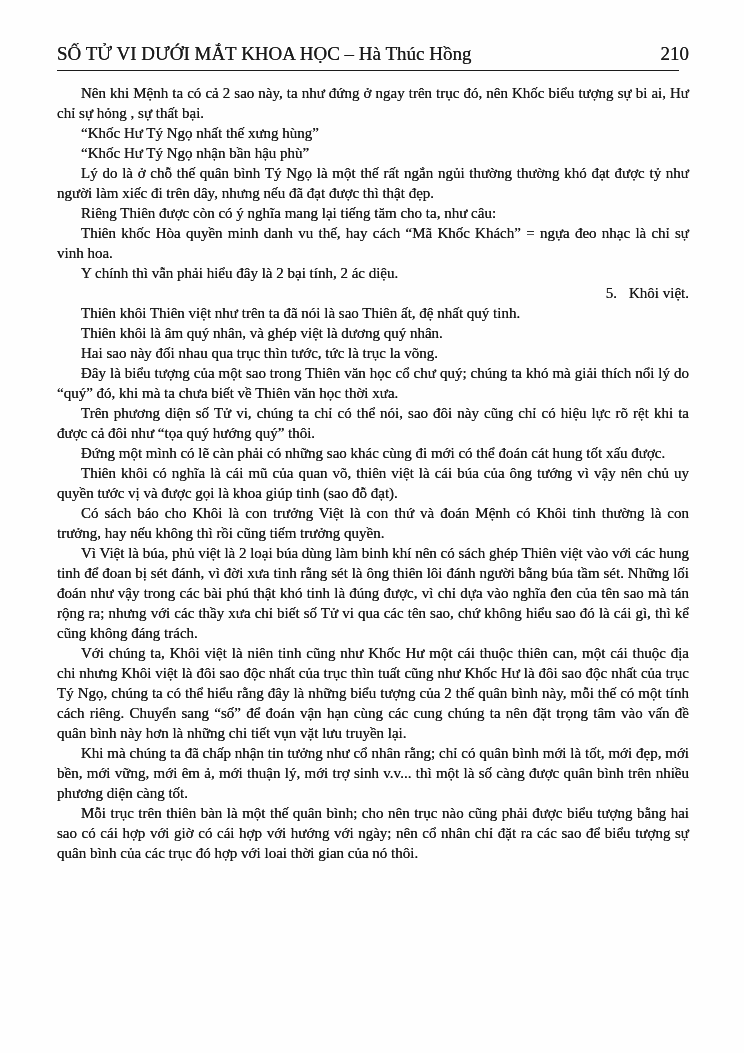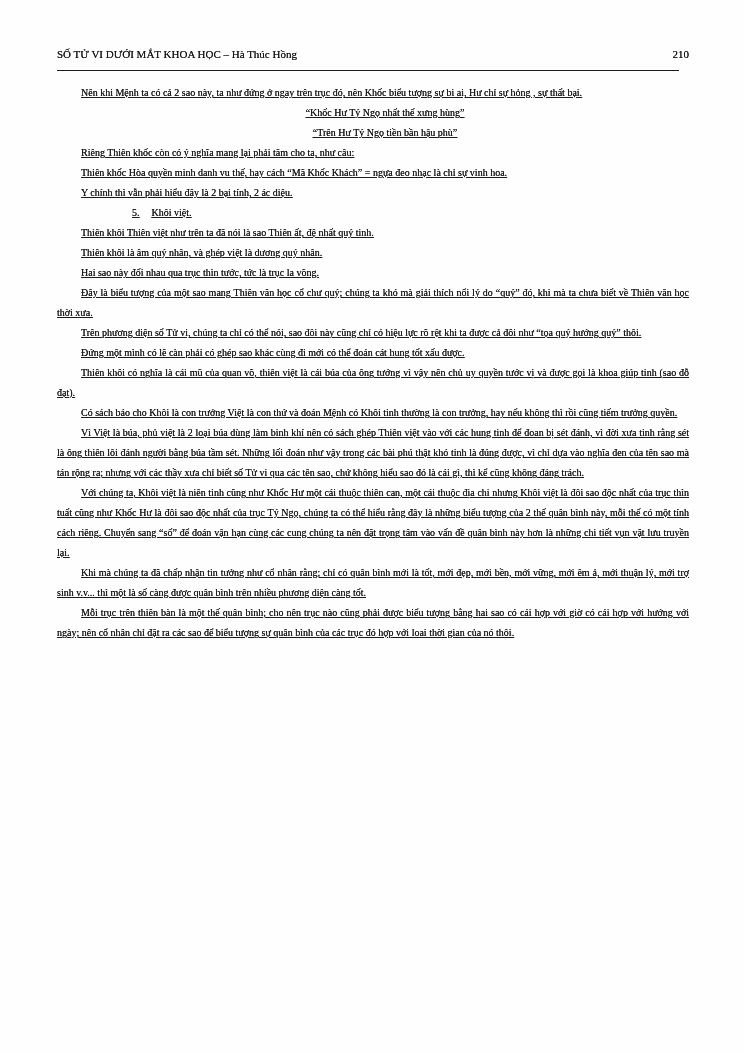--- a/index.html
+++ b/index.html
@@ -22,7 +22,7 @@
     display: flex;
     justify-content: space-between;
     align-items: baseline;
-    font-size: 11px;
+    font-size: 19px;
     line-height: 20px;
     text-shadow: 0 0 0.3px currentColor;
     gap: 29px;

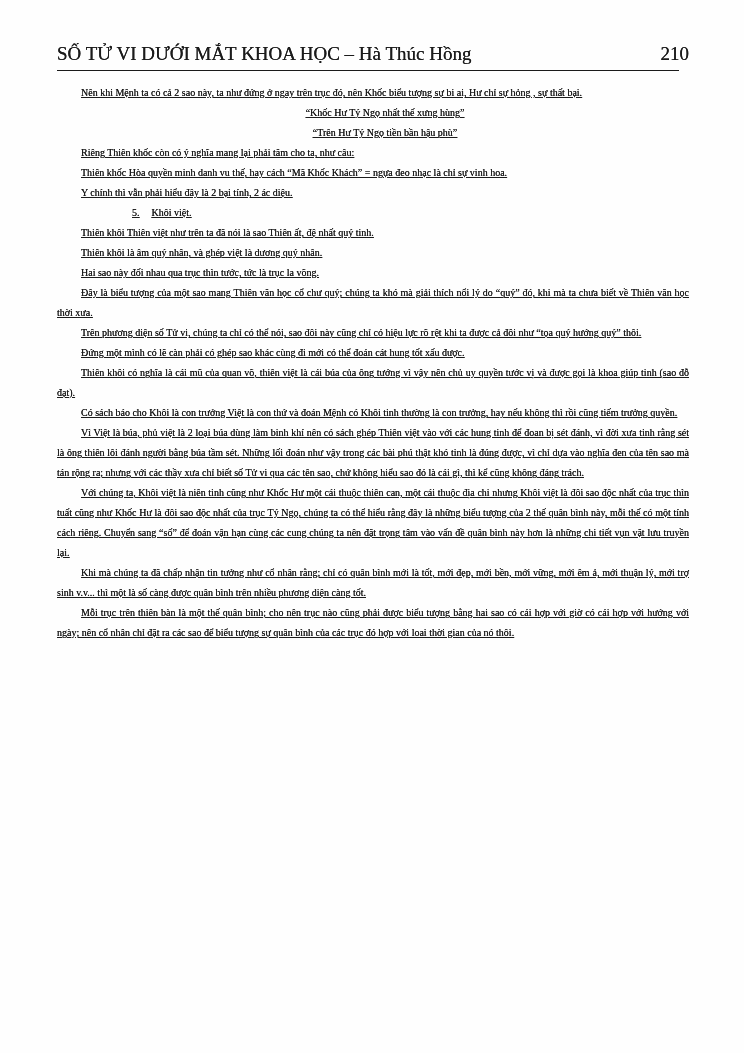--- a/index.html
+++ b/index.html
@@ -34,11 +34,10 @@
   }
   .body-text {
     margin-top: 12px;
-    font-size: 10px;
+    font-size: 15px;
     line-height: 20px;
     text-align: justify;
     text-shadow: 0 0 0.3px currentColor;
-    text-decoration: underline;
   }
   .body-text p {
     margin: 0;

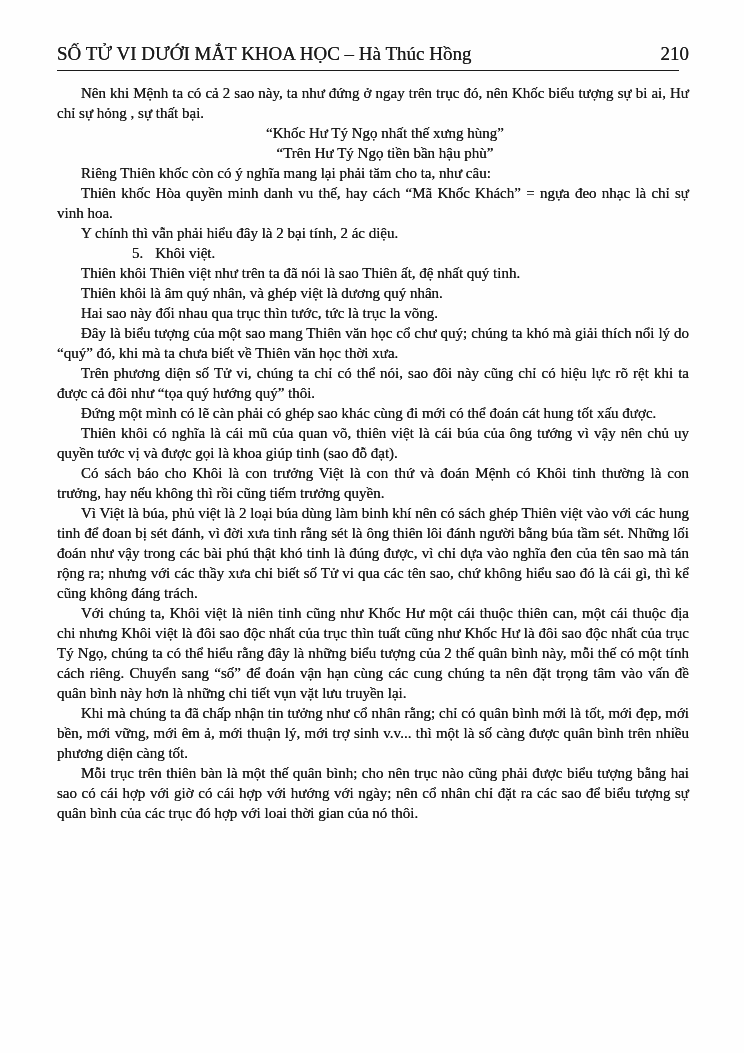--- a/index.html
+++ b/index.html
@@ -44,7 +44,7 @@
     text-indent: 24px;
   }
   .body-text p.quote {
-    text-align: center;
+    text-align: left;
   }
   .body-text p.heading {
     text-indent: 75px;

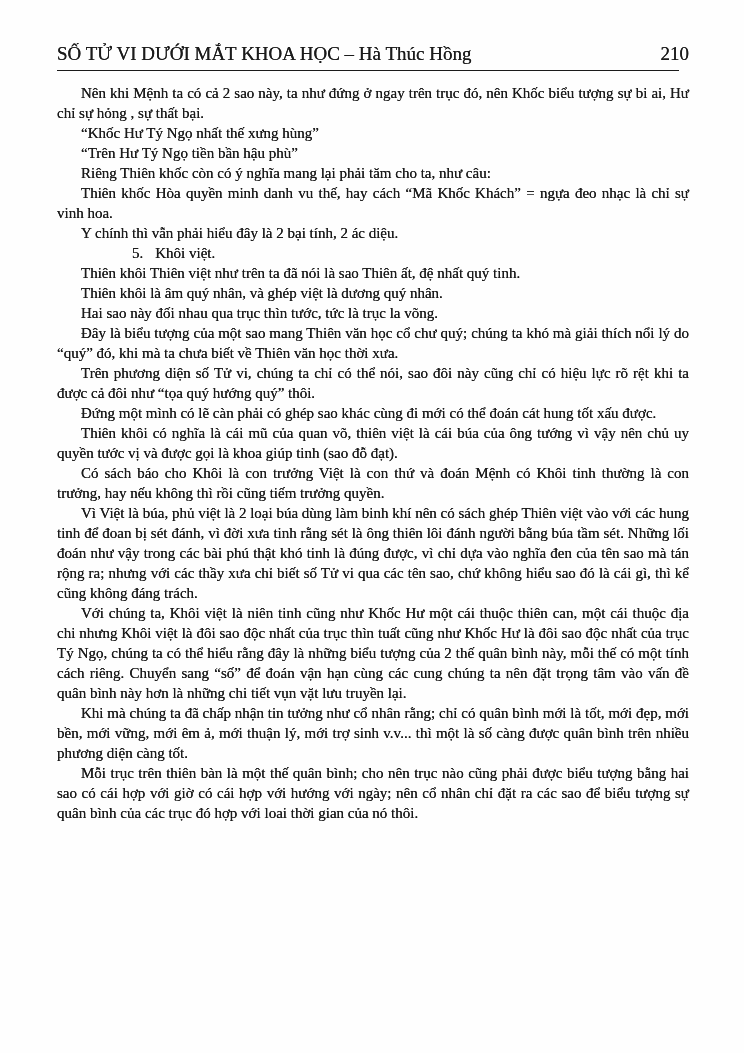--- a/index.html
+++ b/index.html
@@ -69,7 +69,7 @@
   <div class="body-text">
     <p>Nên khi Mệnh ta có cả 2 sao này, ta như đứng ở ngay trên trục đó, nên Khốc biểu tượng sự bi ai, Hư chỉ sự hỏng , sự thất bại.</p>
     <p class="quote">“Khốc Hư Tý Ngọ nhất thế xưng hùng”</p>
-    <p class="quote">“Trên Hư Tý Ngọ tiền bần hậu phù”</p>
+    <p class="quote">“Khốc Hư Tý Ngọ nhận bần hậu phù”</p>
     <p>Riêng Thiên khốc còn có ý nghĩa mang lại phải tăm cho ta, như câu:</p>
     <p>Thiên khốc Hòa quyền minh danh vu thế, hay cách “Mã Khốc Khách” = ngựa đeo nhạc là chỉ sự vinh hoa.</p>
     <p>Y chính thì vẫn phải hiểu đây là 2 bại tính, 2 ác diệu.</p>

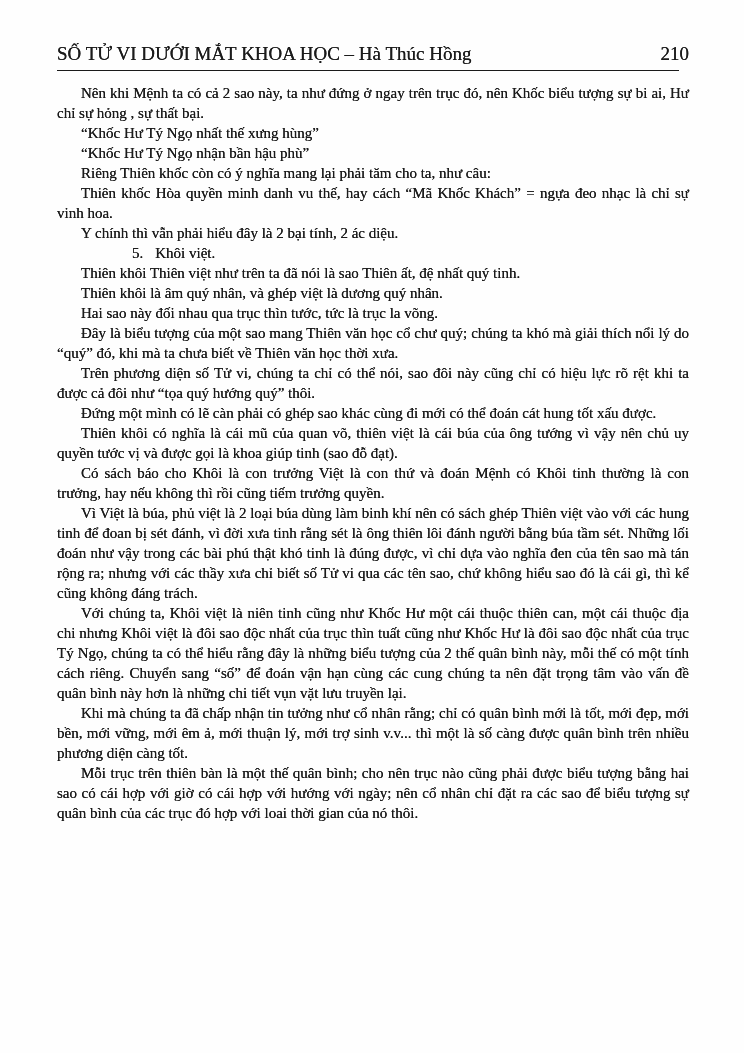--- a/index.html
+++ b/index.html
@@ -70,6 +70,7 @@
     <p>Nên khi Mệnh ta có cả 2 sao này, ta như đứng ở ngay trên trục đó, nên Khốc biểu tượng sự bi ai, Hư chỉ sự hỏng , sự thất bại.</p>
     <p class="quote">“Khốc Hư Tý Ngọ nhất thế xưng hùng”</p>
     <p class="quote">“Khốc Hư Tý Ngọ nhận bần hậu phù”</p>
+    <p>Lý do là ở chỗ thế quân bình Tý Ngọ là một thế rất ngắn ngủi thường thường khó đạt được tỷ như người làm xiếc đi trên dây, nhưng nếu đã đạt được thì thật đẹp.</p>
     <p>Riêng Thiên khốc còn có ý nghĩa mang lại phải tăm cho ta, như câu:</p>
     <p>Thiên khốc Hòa quyền minh danh vu thế, hay cách “Mã Khốc Khách” = ngựa đeo nhạc là chỉ sự vinh hoa.</p>
     <p>Y chính thì vẫn phải hiểu đây là 2 bại tính, 2 ác diệu.</p>

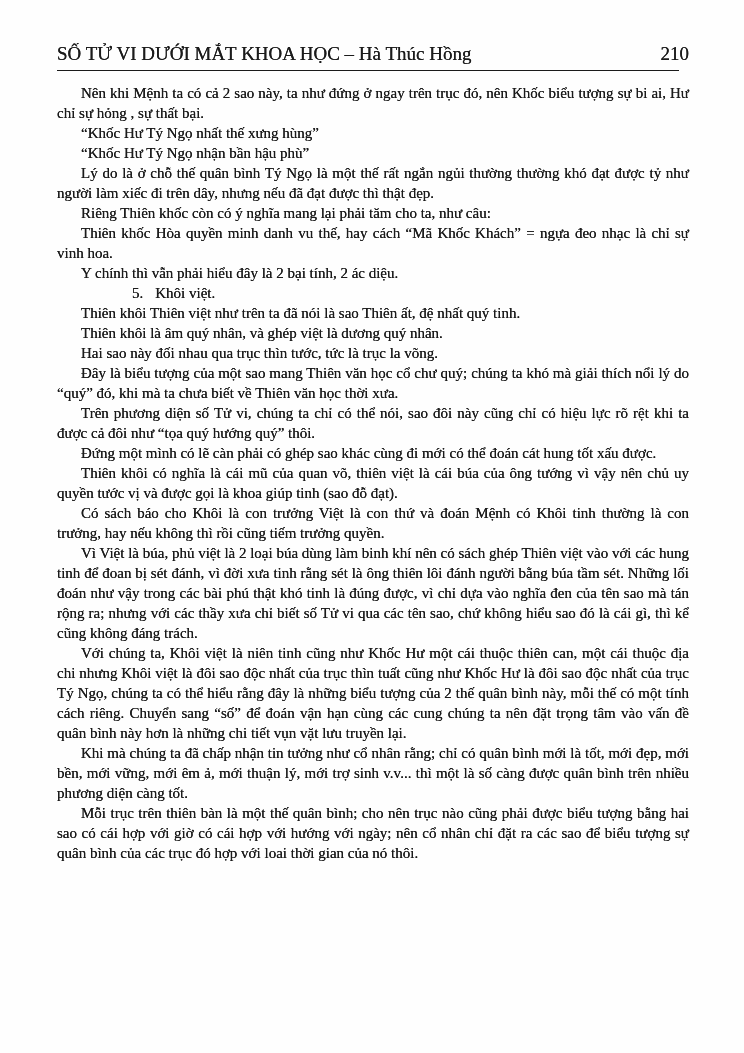--- a/index.html
+++ b/index.html
@@ -71,7 +71,7 @@
     <p class="quote">“Khốc Hư Tý Ngọ nhất thế xưng hùng”</p>
     <p class="quote">“Khốc Hư Tý Ngọ nhận bần hậu phù”</p>
     <p>Lý do là ở chỗ thế quân bình Tý Ngọ là một thế rất ngắn ngủi thường thường khó đạt được tỷ như người làm xiếc đi trên dây, nhưng nếu đã đạt được thì thật đẹp.</p>
-    <p>Riêng Thiên khốc còn có ý nghĩa mang lại phải tăm cho ta, như câu:</p>
+    <p>Riêng Thiên được còn có ý nghĩa mang lại tiếng tăm cho ta, như câu:</p>
     <p>Thiên khốc Hòa quyền minh danh vu thế, hay cách “Mã Khốc Khách” = ngựa đeo nhạc là chỉ sự vinh hoa.</p>
     <p>Y chính thì vẫn phải hiểu đây là 2 bại tính, 2 ác diệu.</p>
     <p class="heading">

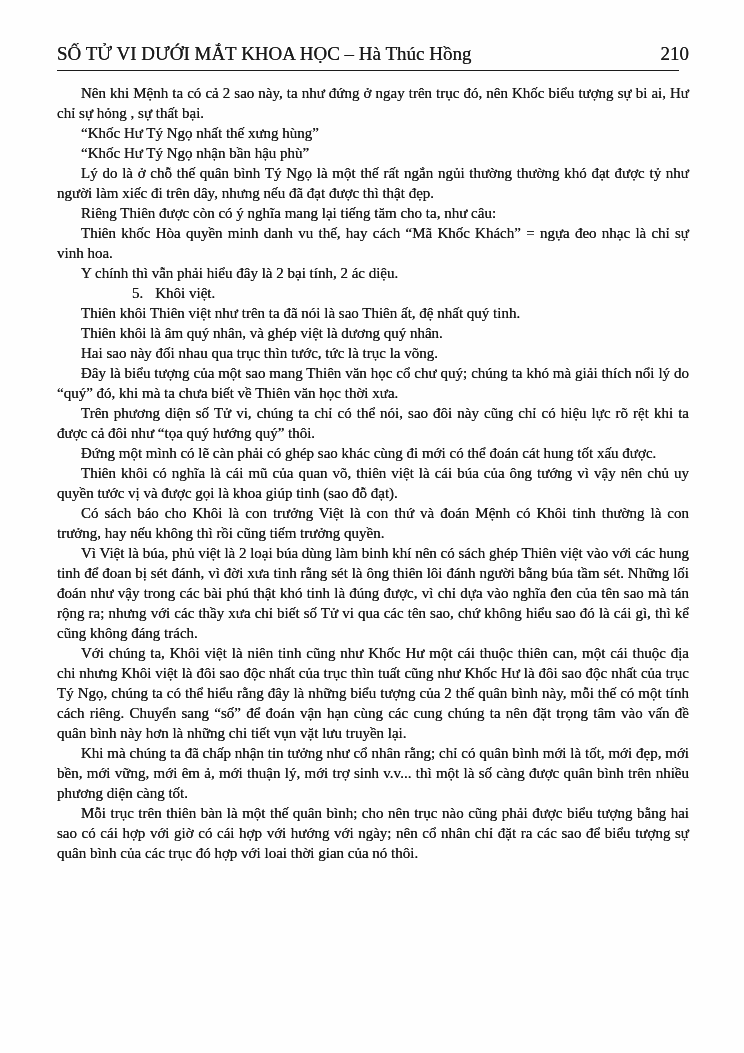--- a/index.html
+++ b/index.html
@@ -48,7 +48,7 @@
   }
   .body-text p.heading {
     text-indent: 75px;
-    text-align: left;
+    text-align: right;
   }
   .body-text p.heading .h-num {
     margin-right: 12px;

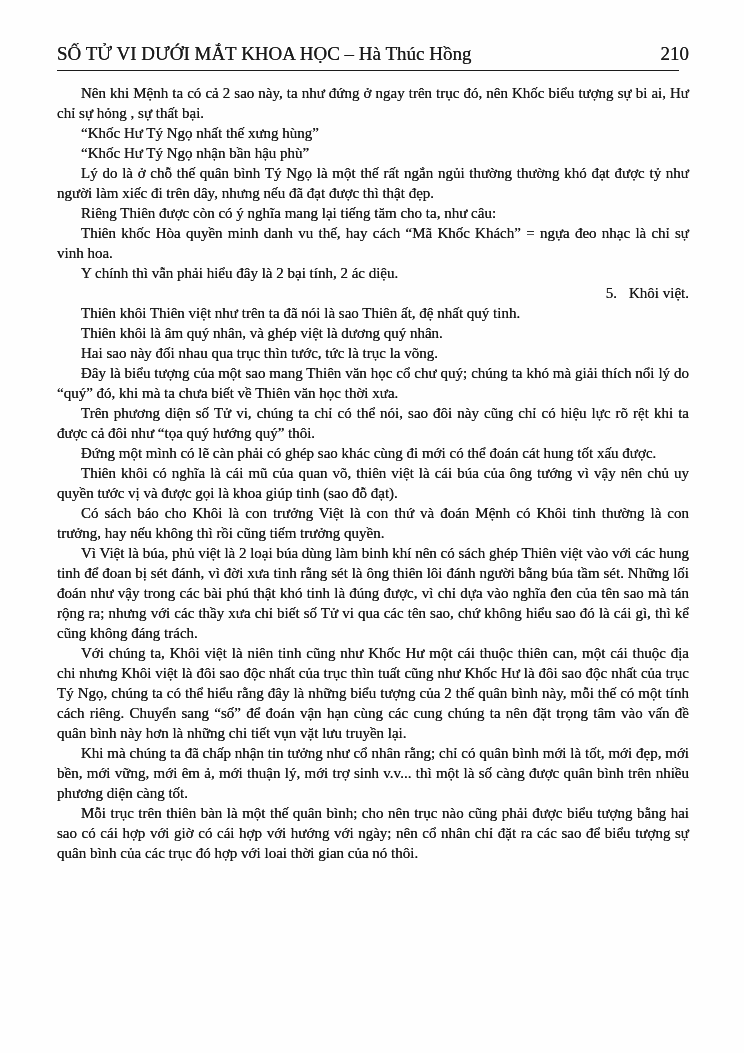--- a/index.html
+++ b/index.html
@@ -80,7 +80,7 @@
     <p>Thiên khôi Thiên việt như trên ta đã nói là sao Thiên ất, đệ nhất quý tinh.</p>
     <p>Thiên khôi là âm quý nhân, và ghép việt là dương quý nhân.</p>
     <p>Hai sao này đối nhau qua trục thìn tước, tức là trục la võng.</p>
-    <p>Đây là biểu tượng của một sao mang Thiên văn học cổ chư quý; chúng ta khó mà giải thích nổi lý do “quý” đó, khi mà ta chưa biết về Thiên văn học thời xưa.</p>
+    <p>Đây là biểu tượng của một sao trong Thiên văn học cổ chư quý; chúng ta khó mà giải thích nổi lý do “quý” đó, khi mà ta chưa biết về Thiên văn học thời xưa.</p>
     <p>Trên phương diện số Tử vi, chúng ta chỉ có thể nói, sao đôi này cũng chỉ có hiệu lực rõ rệt khi ta được cả đôi như “tọa quý hướng quý” thôi.</p>
     <p>Đứng một mình có lẽ càn phải có ghép sao khác cùng đi mới có thể đoán cát hung tốt xấu được.</p>
     <p>Thiên khôi có nghĩa là cái mũ của quan võ, thiên việt là cái búa của ông tướng vì vậy nên chủ uy quyền tước vị và được gọi là khoa giúp tinh (sao đỗ đạt).</p>

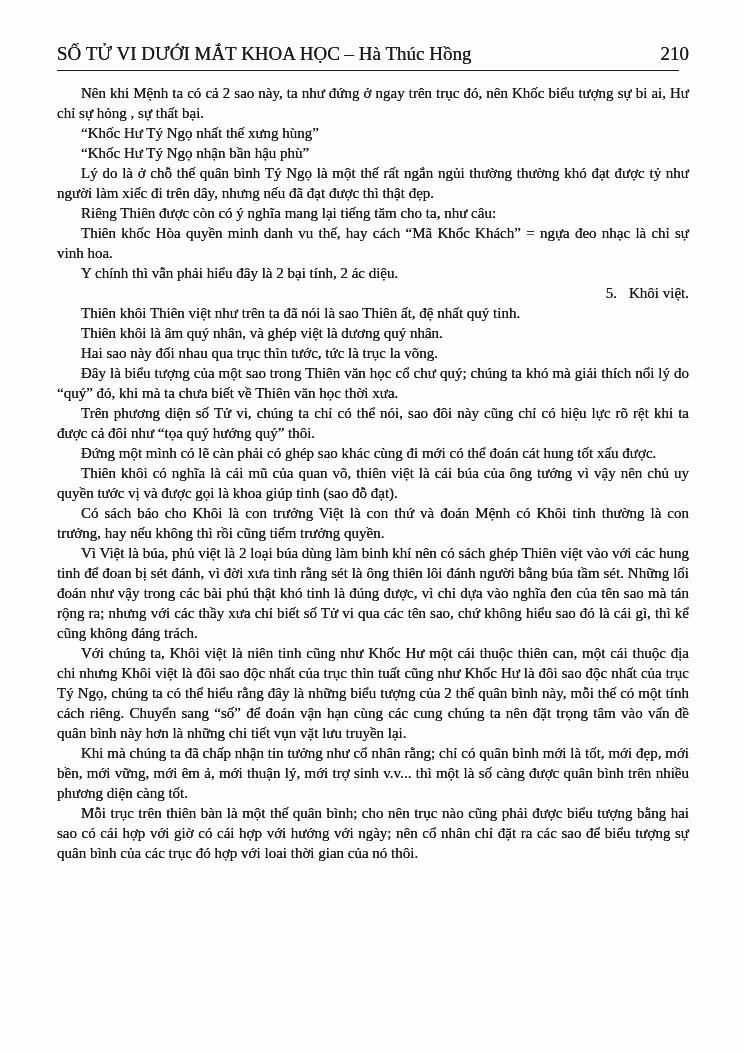--- a/index.html
+++ b/index.html
@@ -82,7 +82,7 @@
     <p>Hai sao này đối nhau qua trục thìn tước, tức là trục la võng.</p>
     <p>Đây là biểu tượng của một sao trong Thiên văn học cổ chư quý; chúng ta khó mà giải thích nổi lý do “quý” đó, khi mà ta chưa biết về Thiên văn học thời xưa.</p>
     <p>Trên phương diện số Tử vi, chúng ta chỉ có thể nói, sao đôi này cũng chỉ có hiệu lực rõ rệt khi ta được cả đôi như “tọa quý hướng quý” thôi.</p>
-    <p>Đứng một mình có lẽ càn phải có ghép sao khác cùng đi mới có thể đoán cát hung tốt xấu được.</p>
+    <p>Đứng một mình có lẽ càn phải có những sao khác cùng đi mới có thể đoán cát hung tốt xấu được.</p>
     <p>Thiên khôi có nghĩa là cái mũ của quan võ, thiên việt là cái búa của ông tướng vì vậy nên chủ uy quyền tước vị và được gọi là khoa giúp tinh (sao đỗ đạt).</p>
     <p>Có sách báo cho Khôi là con trưởng Việt là con thứ và đoán Mệnh có Khôi tinh thường là con trưởng, hay nếu không thì rồi cũng tiếm trưởng quyền.</p>
     <p>Vì Việt là búa, phủ việt là 2 loại búa dùng làm binh khí nên có sách ghép Thiên việt vào với các hung tinh để đoan bị sét đánh, vì đời xưa tinh rằng sét là ông thiên lôi đánh người bằng búa tầm sét. Những lối đoán như vậy trong các bài phú thật khó tinh là đúng được, vì chỉ dựa vào nghĩa đen của tên sao mà tán rộng ra; nhưng với các thầy xưa chỉ biết số Tử vi qua các tên sao, chứ không hiểu sao đó là cái gì, thì kể cũng không đáng trách.</p>

